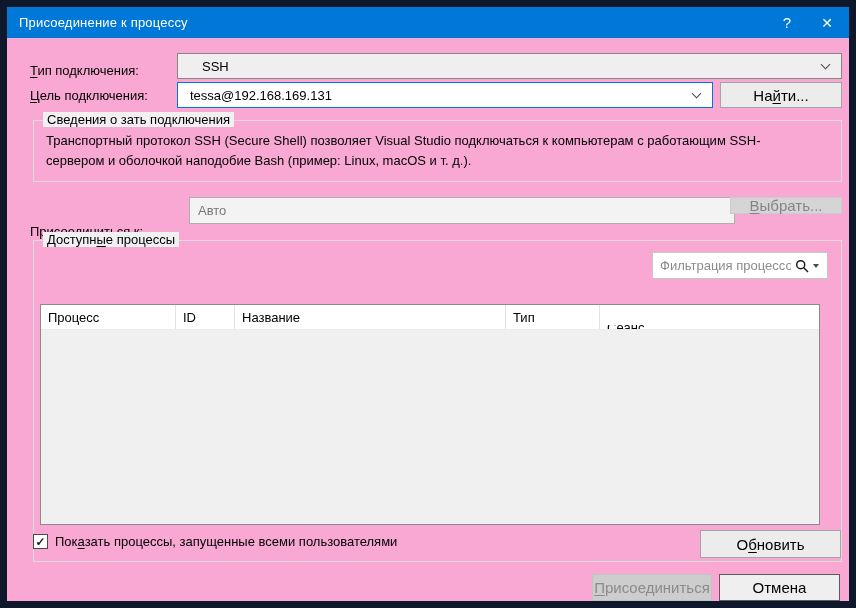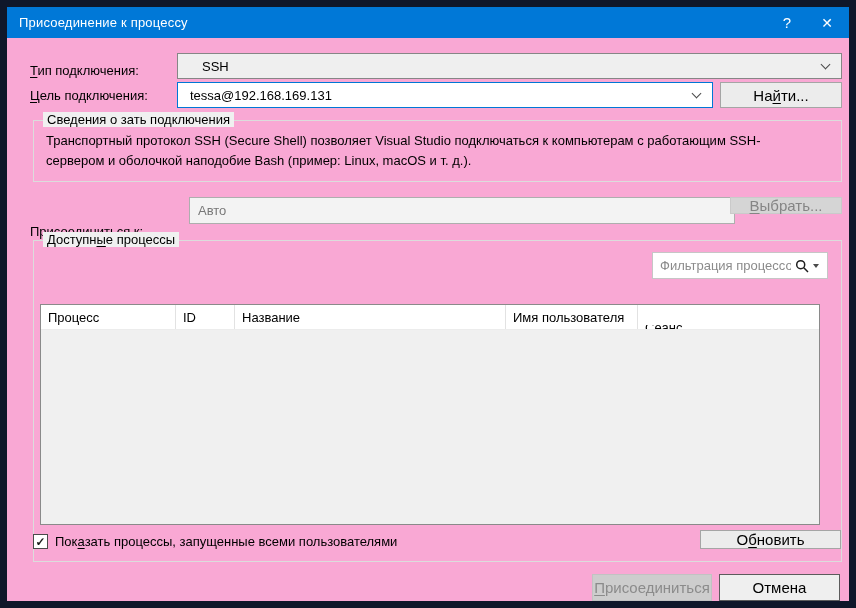--- a/index.html
+++ b/index.html
@@ -157,6 +157,7 @@
       <div class="th c0">Процесс</div>
       <div class="th c1">ID</div>
       <div class="th c2">Название</div>
+      <div class="th c3">Тип</div>
       <div class="th c4">Имя пользователя</div>
       <div class="th c5">Сеанс</div>
     </div>

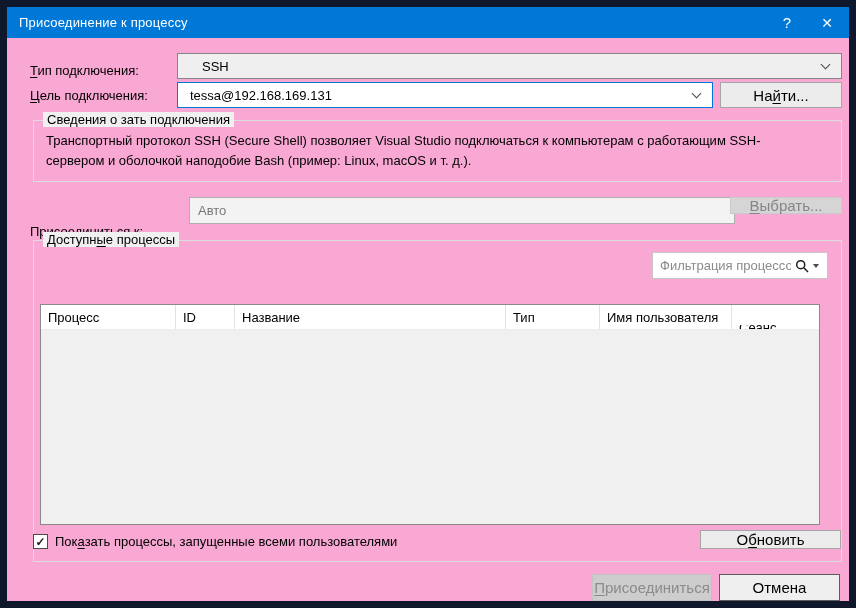--- a/index.html
+++ b/index.html
@@ -158,7 +158,6 @@
       <div class="th c1">ID</div>
       <div class="th c2">Название</div>
       <div class="th c3">Тип</div>
-      <div class="th c4">Имя пользователя</div>
       <div class="th c5">Сеанс</div>
     </div>
     <div class="tbody"></div>

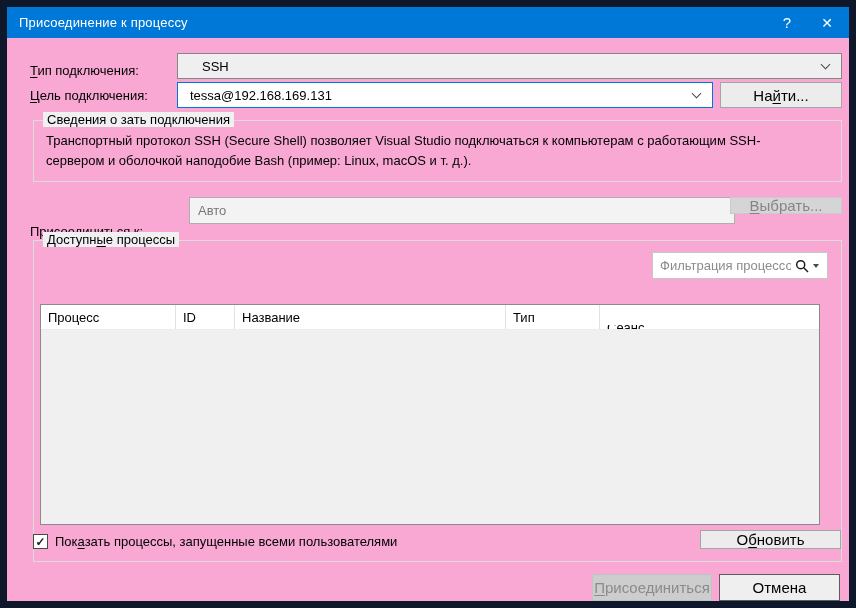--- a/index.html
+++ b/index.html
@@ -40,7 +40,7 @@
   .btn-find { left:713px; top:75px; width:122px; height:26px; }
   .btn-disabled { background:#d5d5d5; border:1px solid #cacaca; color:#858585; }
   .btn-select { left:723px; top:190px; width:112px; height:17px; }
-  .btn-refresh { left:693px; top:523px; width:141px; height:19px; }
+  .btn-refresh { left:693px; top:523px; width:141px; height:28px; }
   .btn-attach { left:585px; top:567px; width:120px; height:27px; background:#cdcdcd;
                 border:1px solid #c2c2c2; color:#8b8b8b; }
   .btn-cancel { left:712px; top:567px; width:121px; height:27px; background:#efefef;

